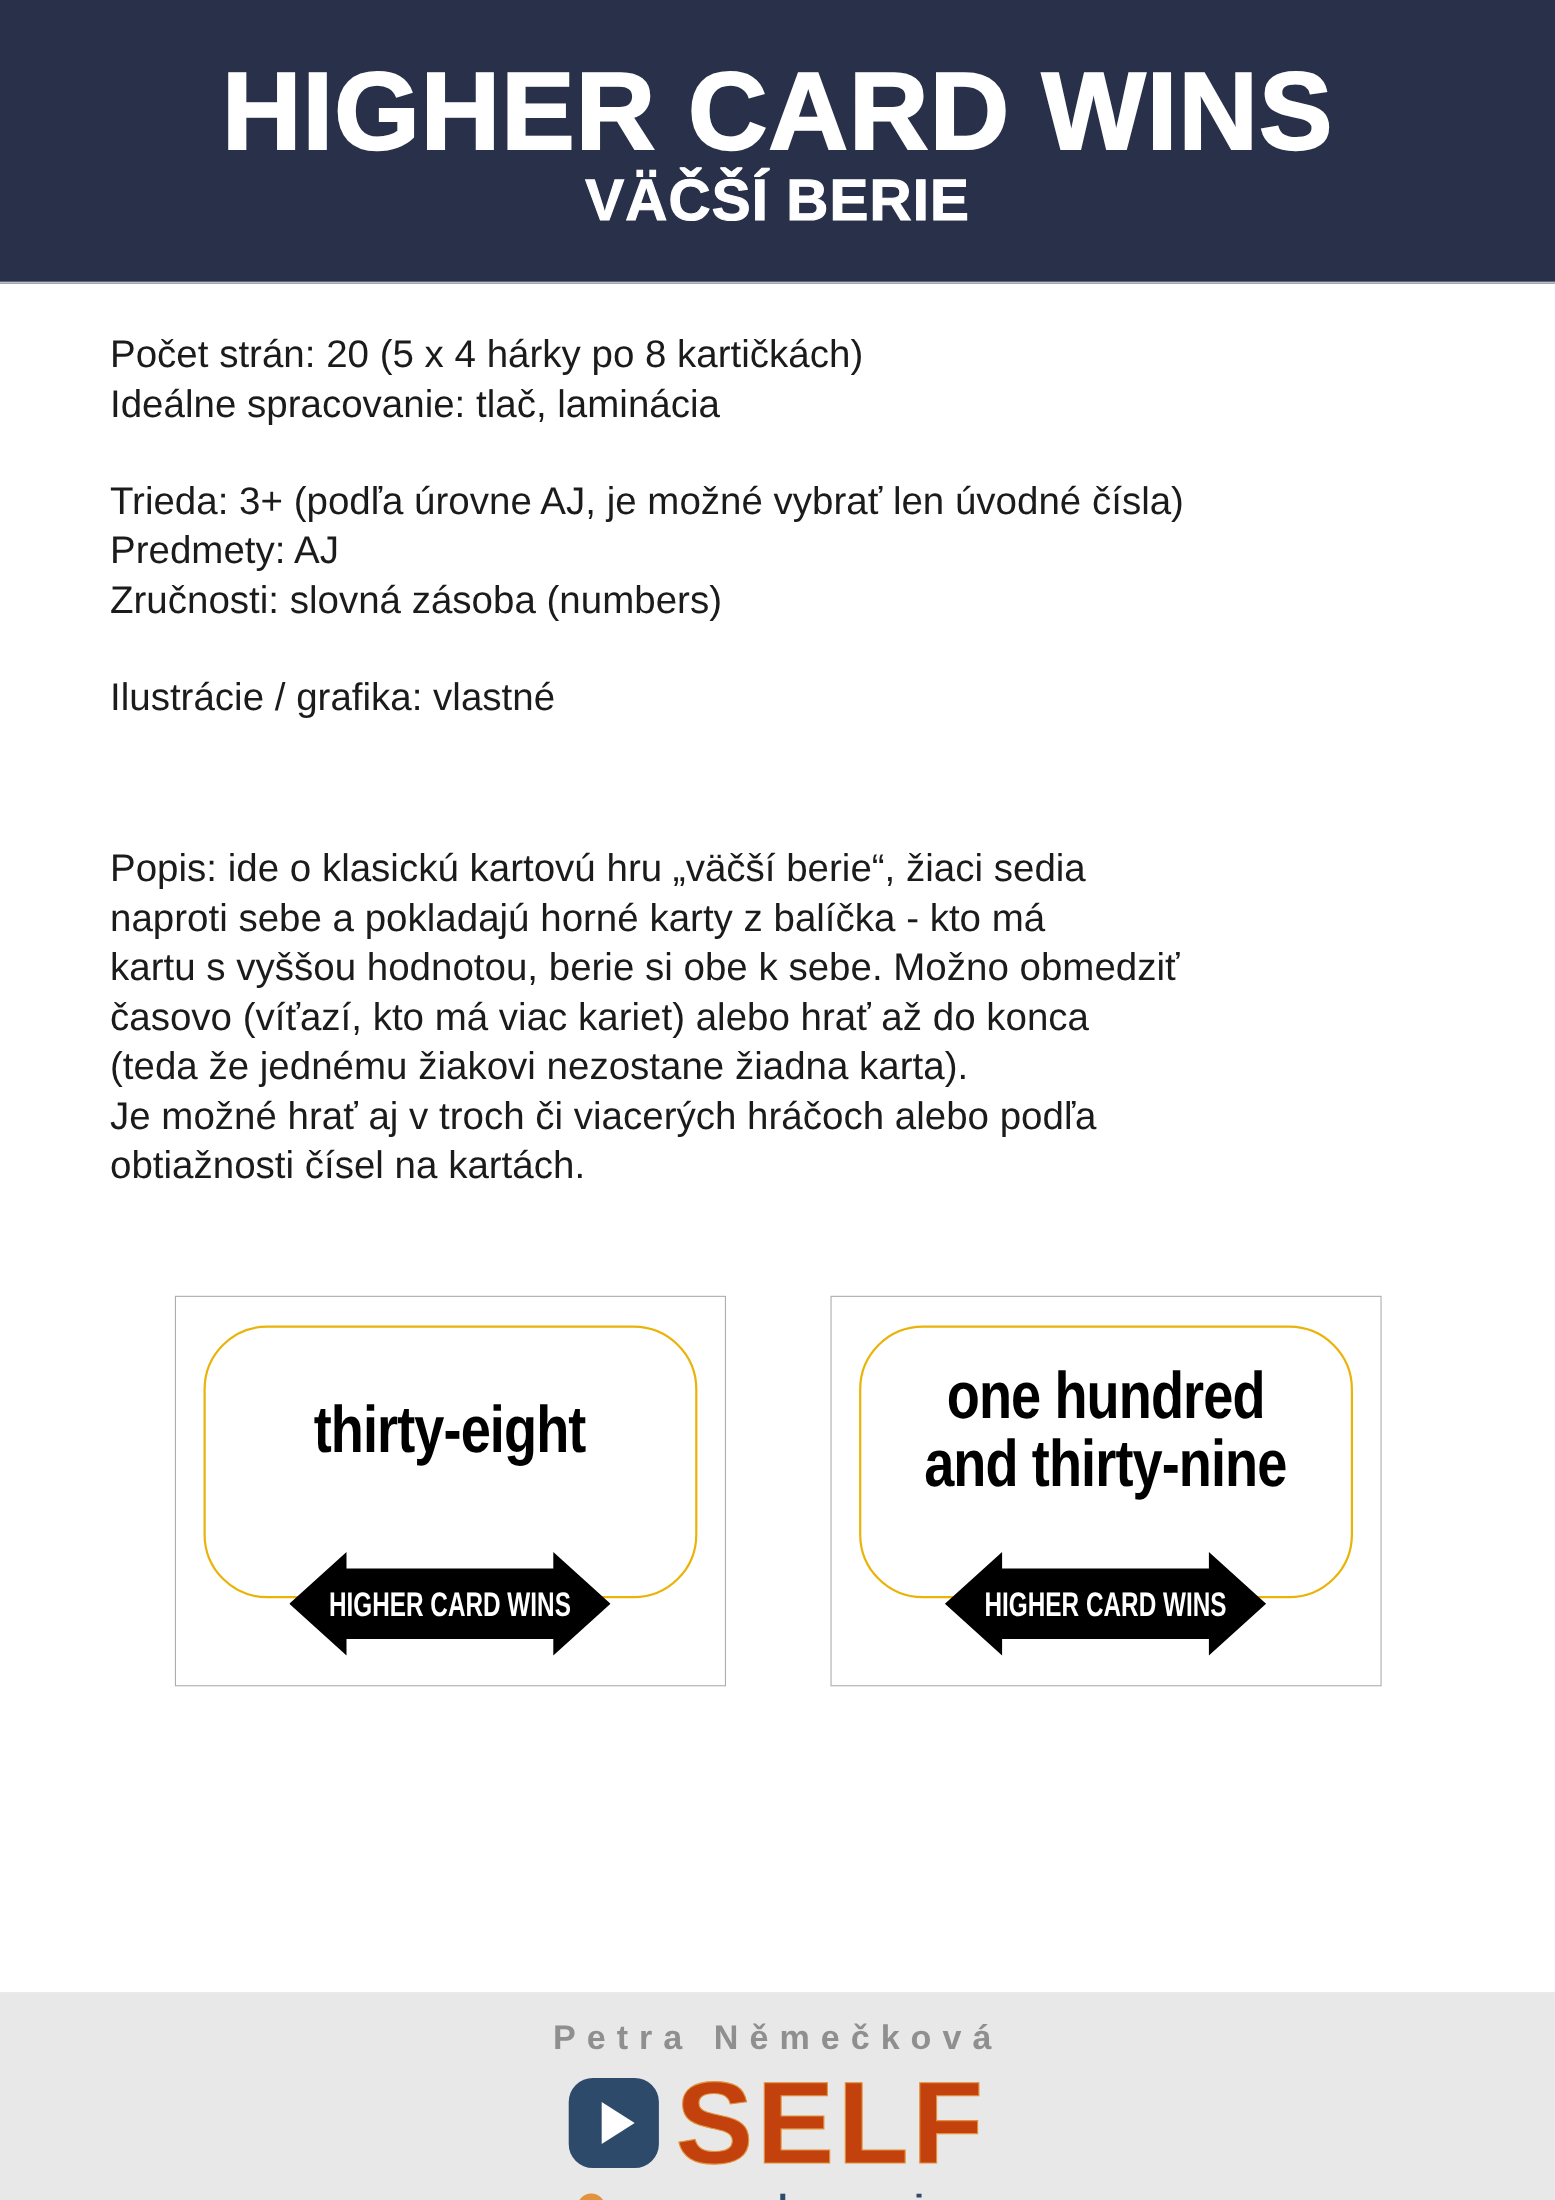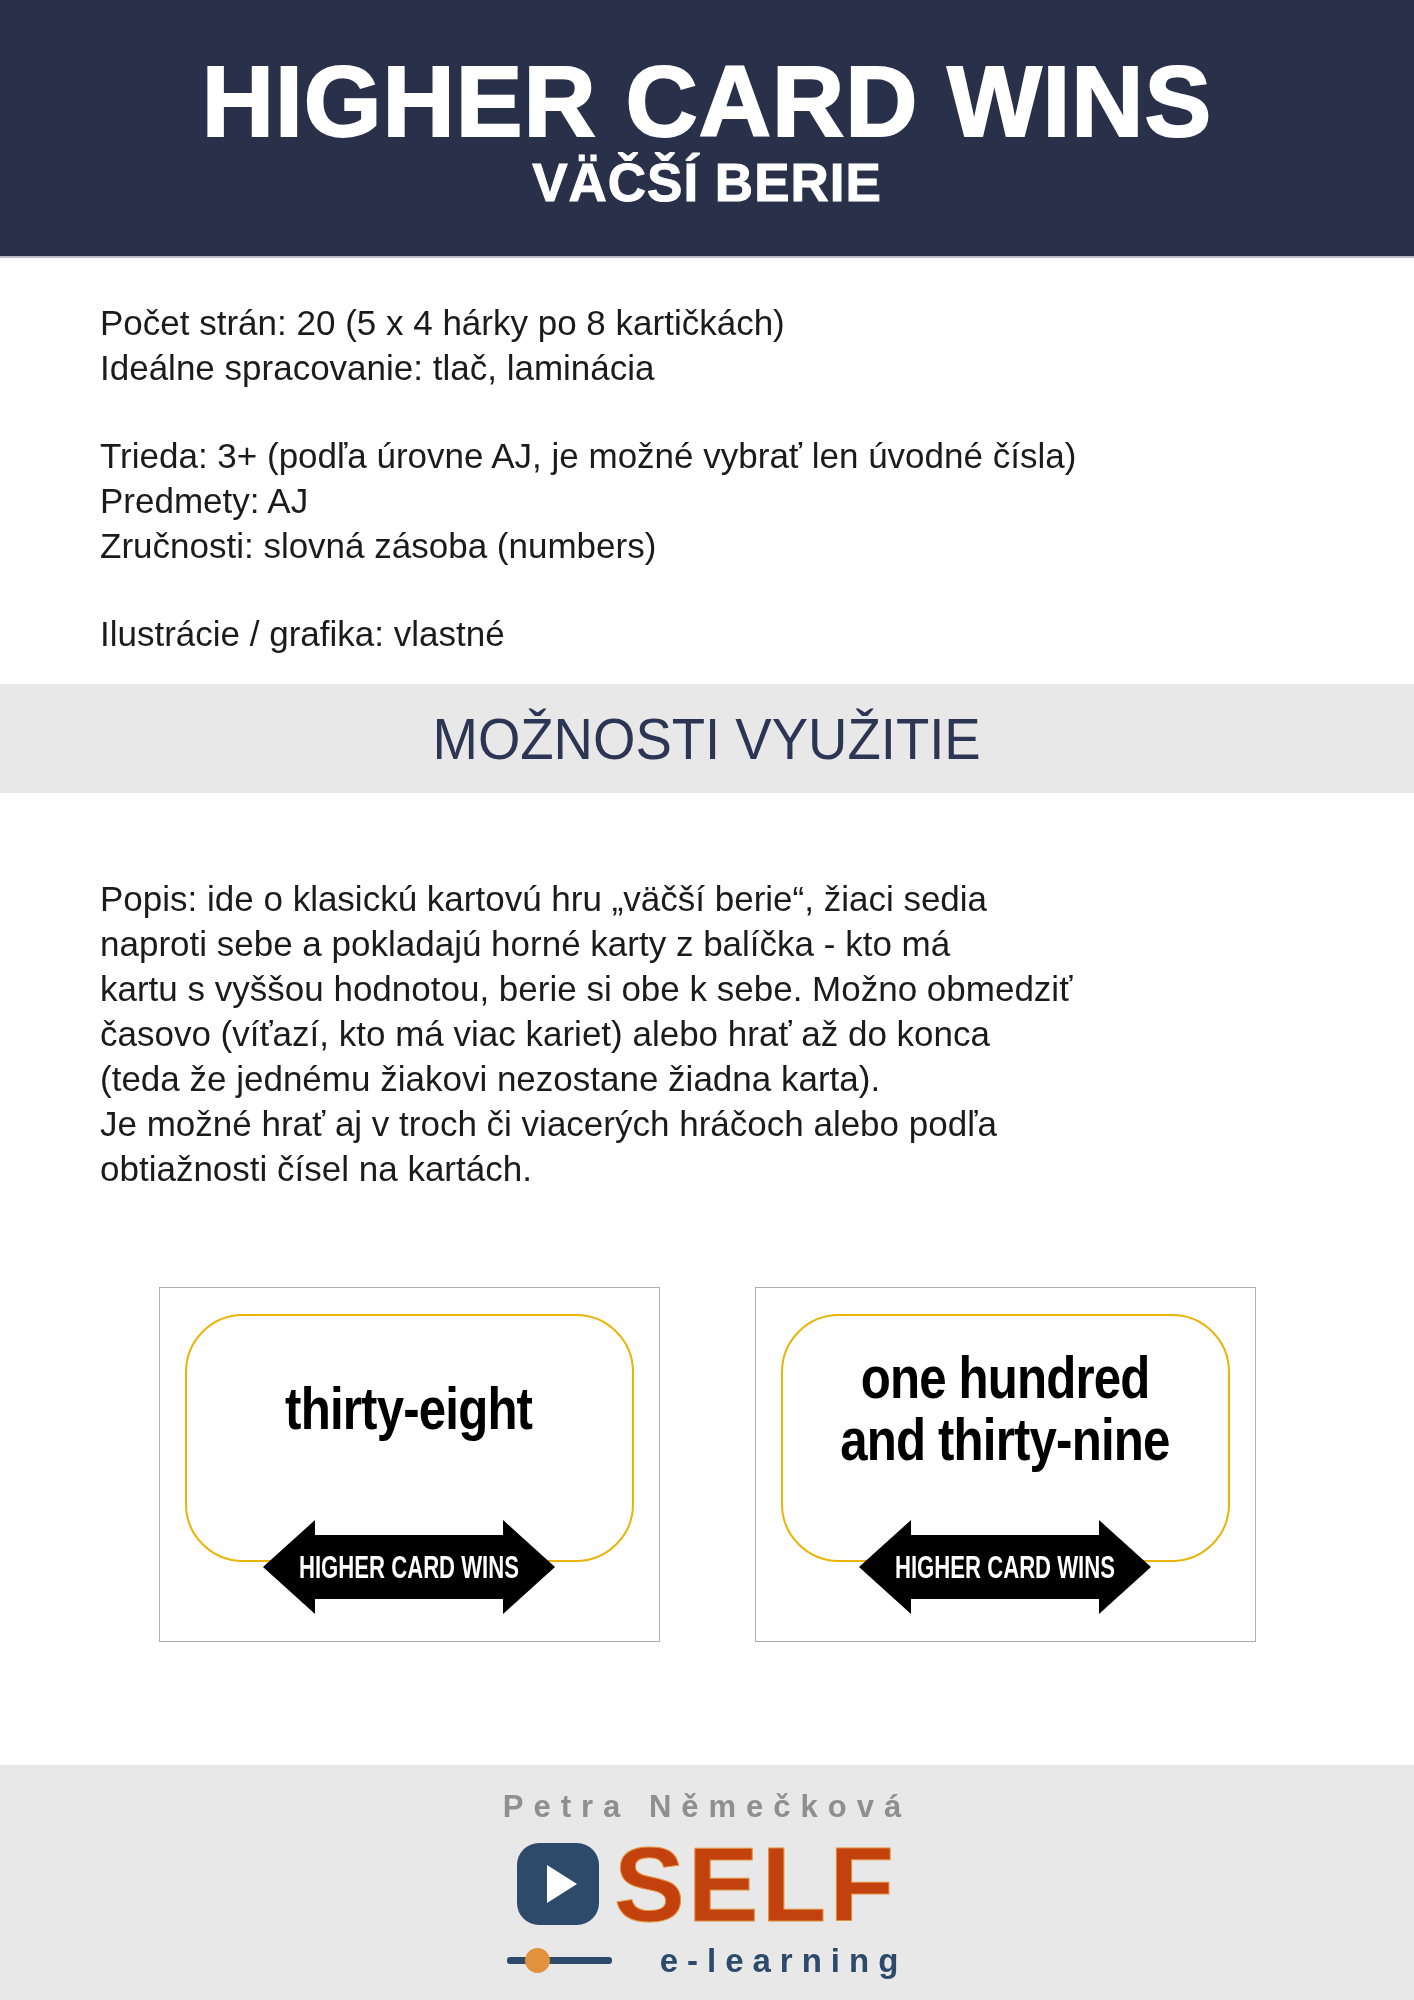--- a/index.html
+++ b/index.html
@@ -135,9 +135,6 @@
     <div><span>Ilustrácie / grafika: </span><span class="b">vlastné</span></div>
   </div>
 
-  <div class="band">
-    <div class="band-title">MOŽNOSTI VYUŽITIE</div>
-  </div>
 
   <div class="description">
     <div class="para"><span class="b">Popis:</span><span class="para"> ide o klasickú kartovú hru „väčší berie“, žiaci sedia

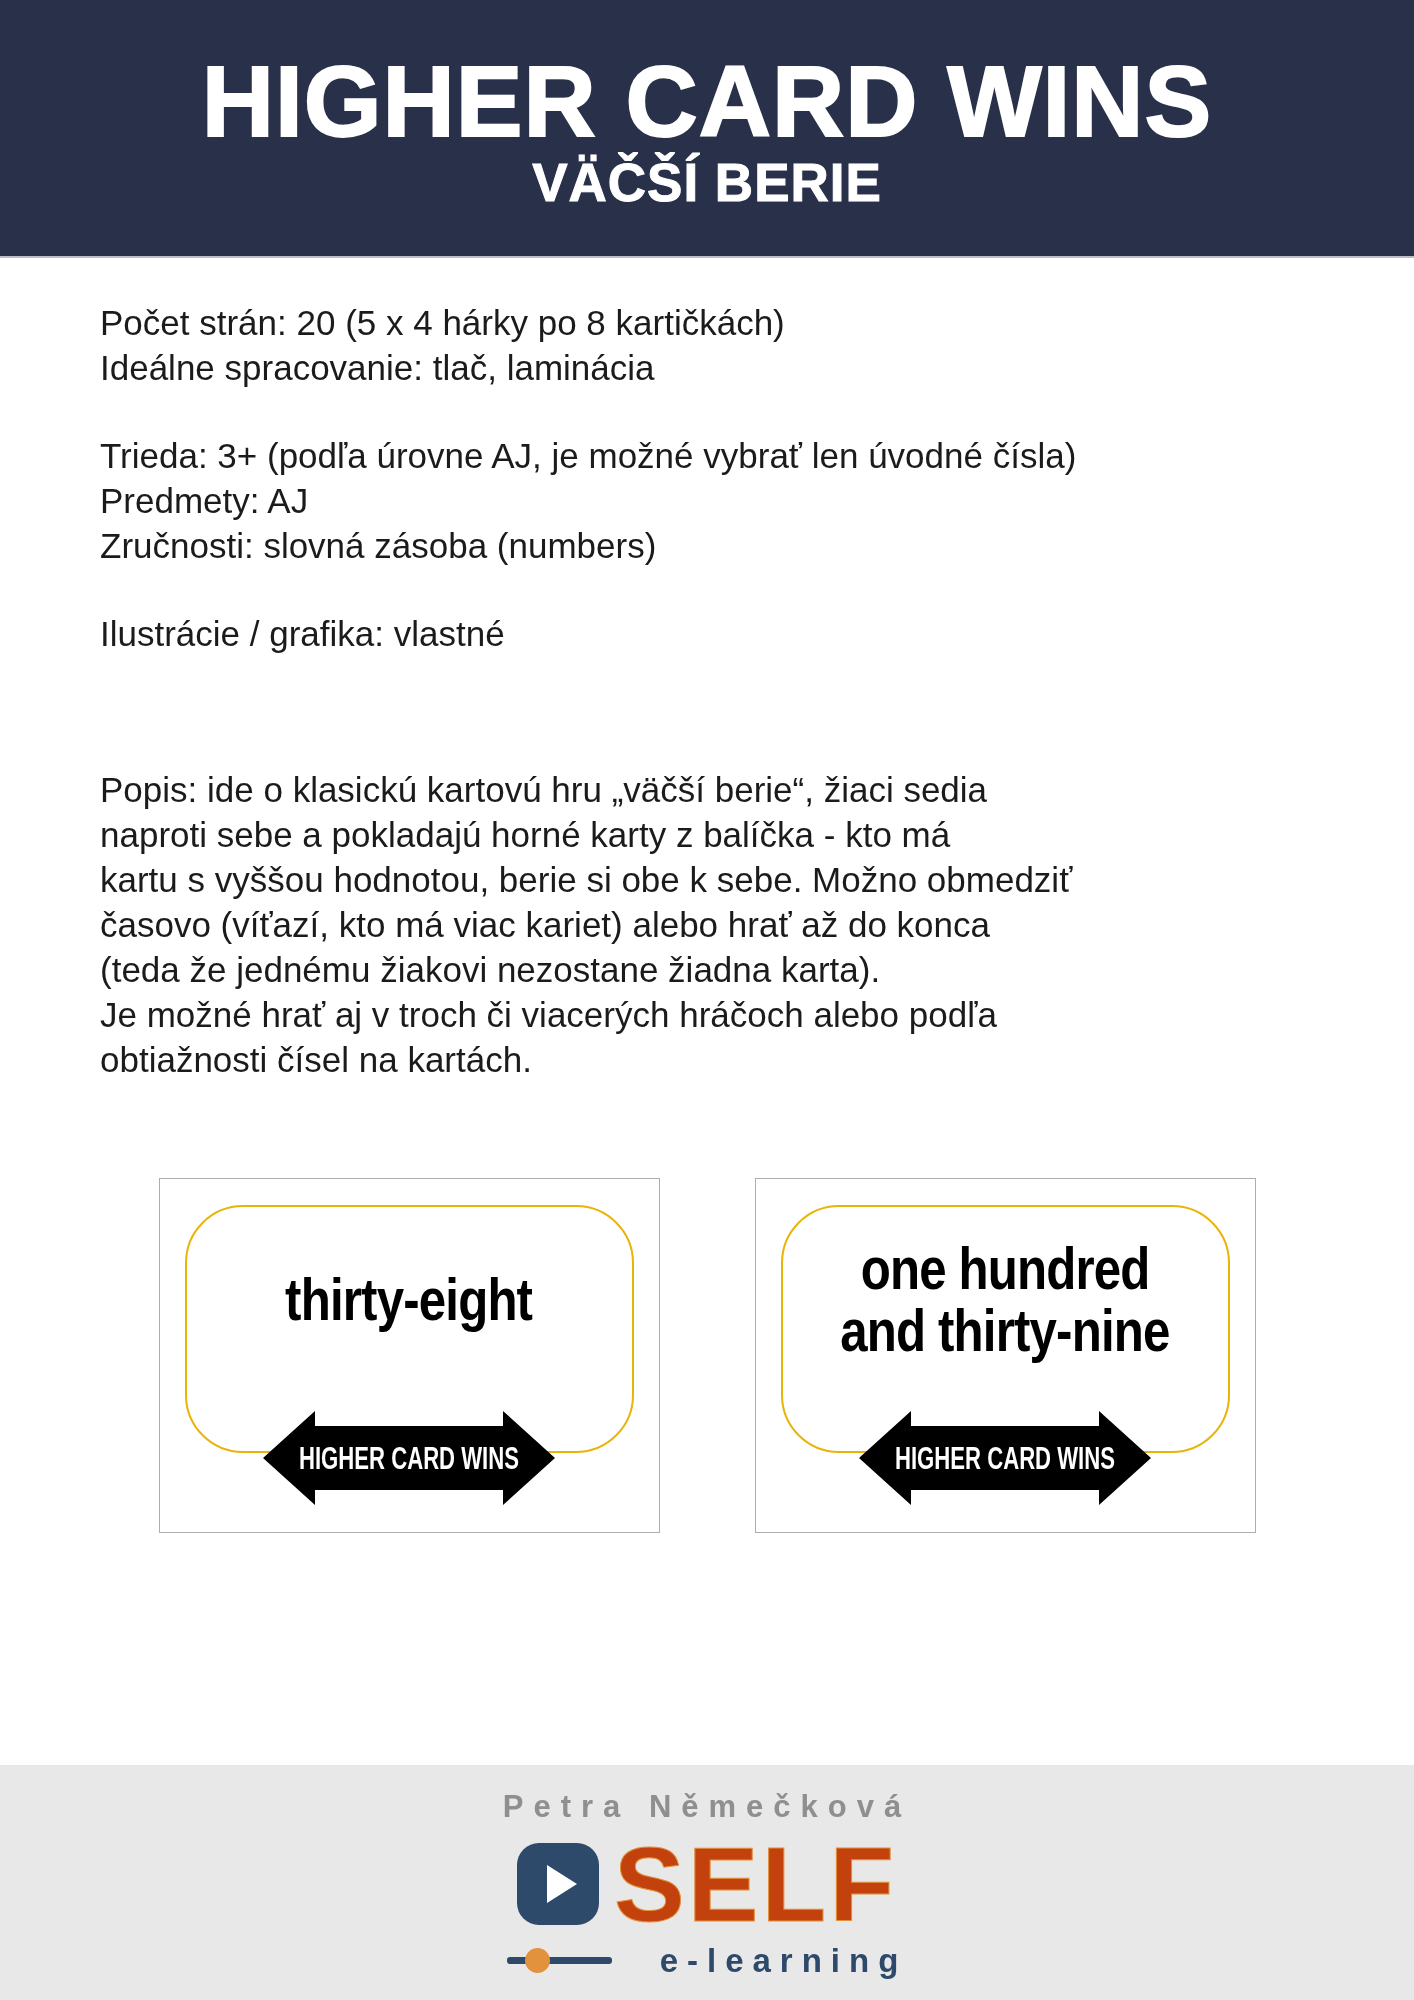--- a/index.html
+++ b/index.html
@@ -79,7 +79,7 @@
 
   
   .footer {
-    position:absolute; left:0; right:0; bottom:0; height:235px;
+    position:absolute; left:0; right:0; bottom:0; height:189px;
     background:#e8e8e8; display:flex; flex-direction:column; align-items:center;
     padding-top:24px;
   }

